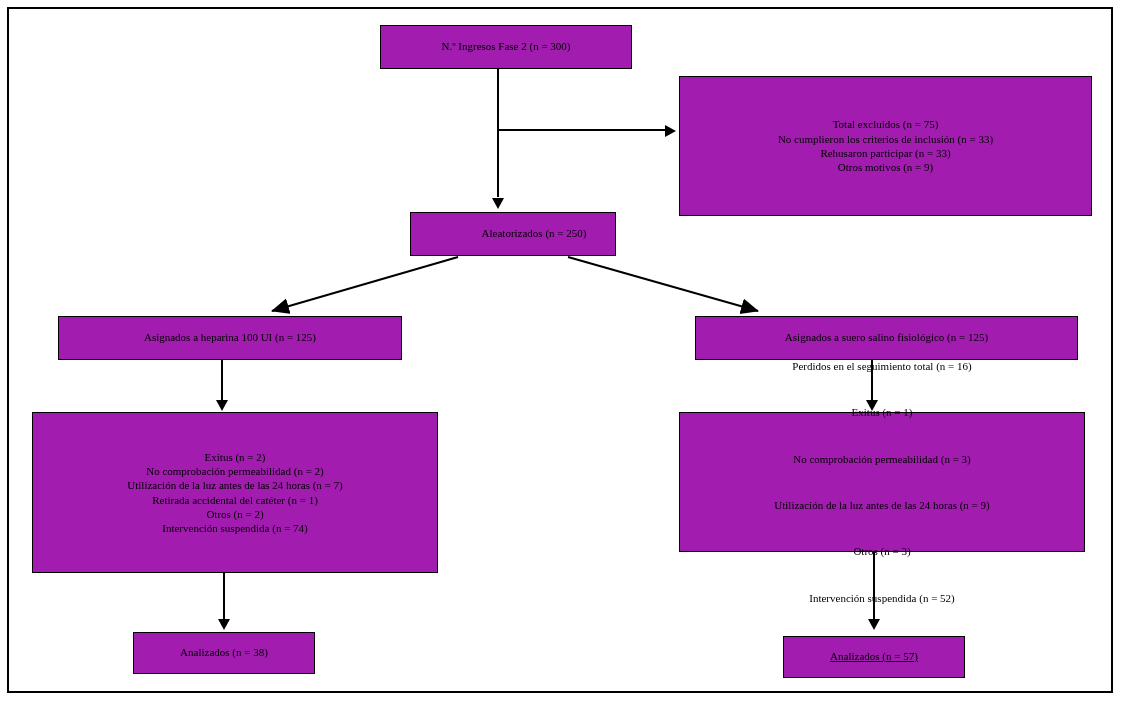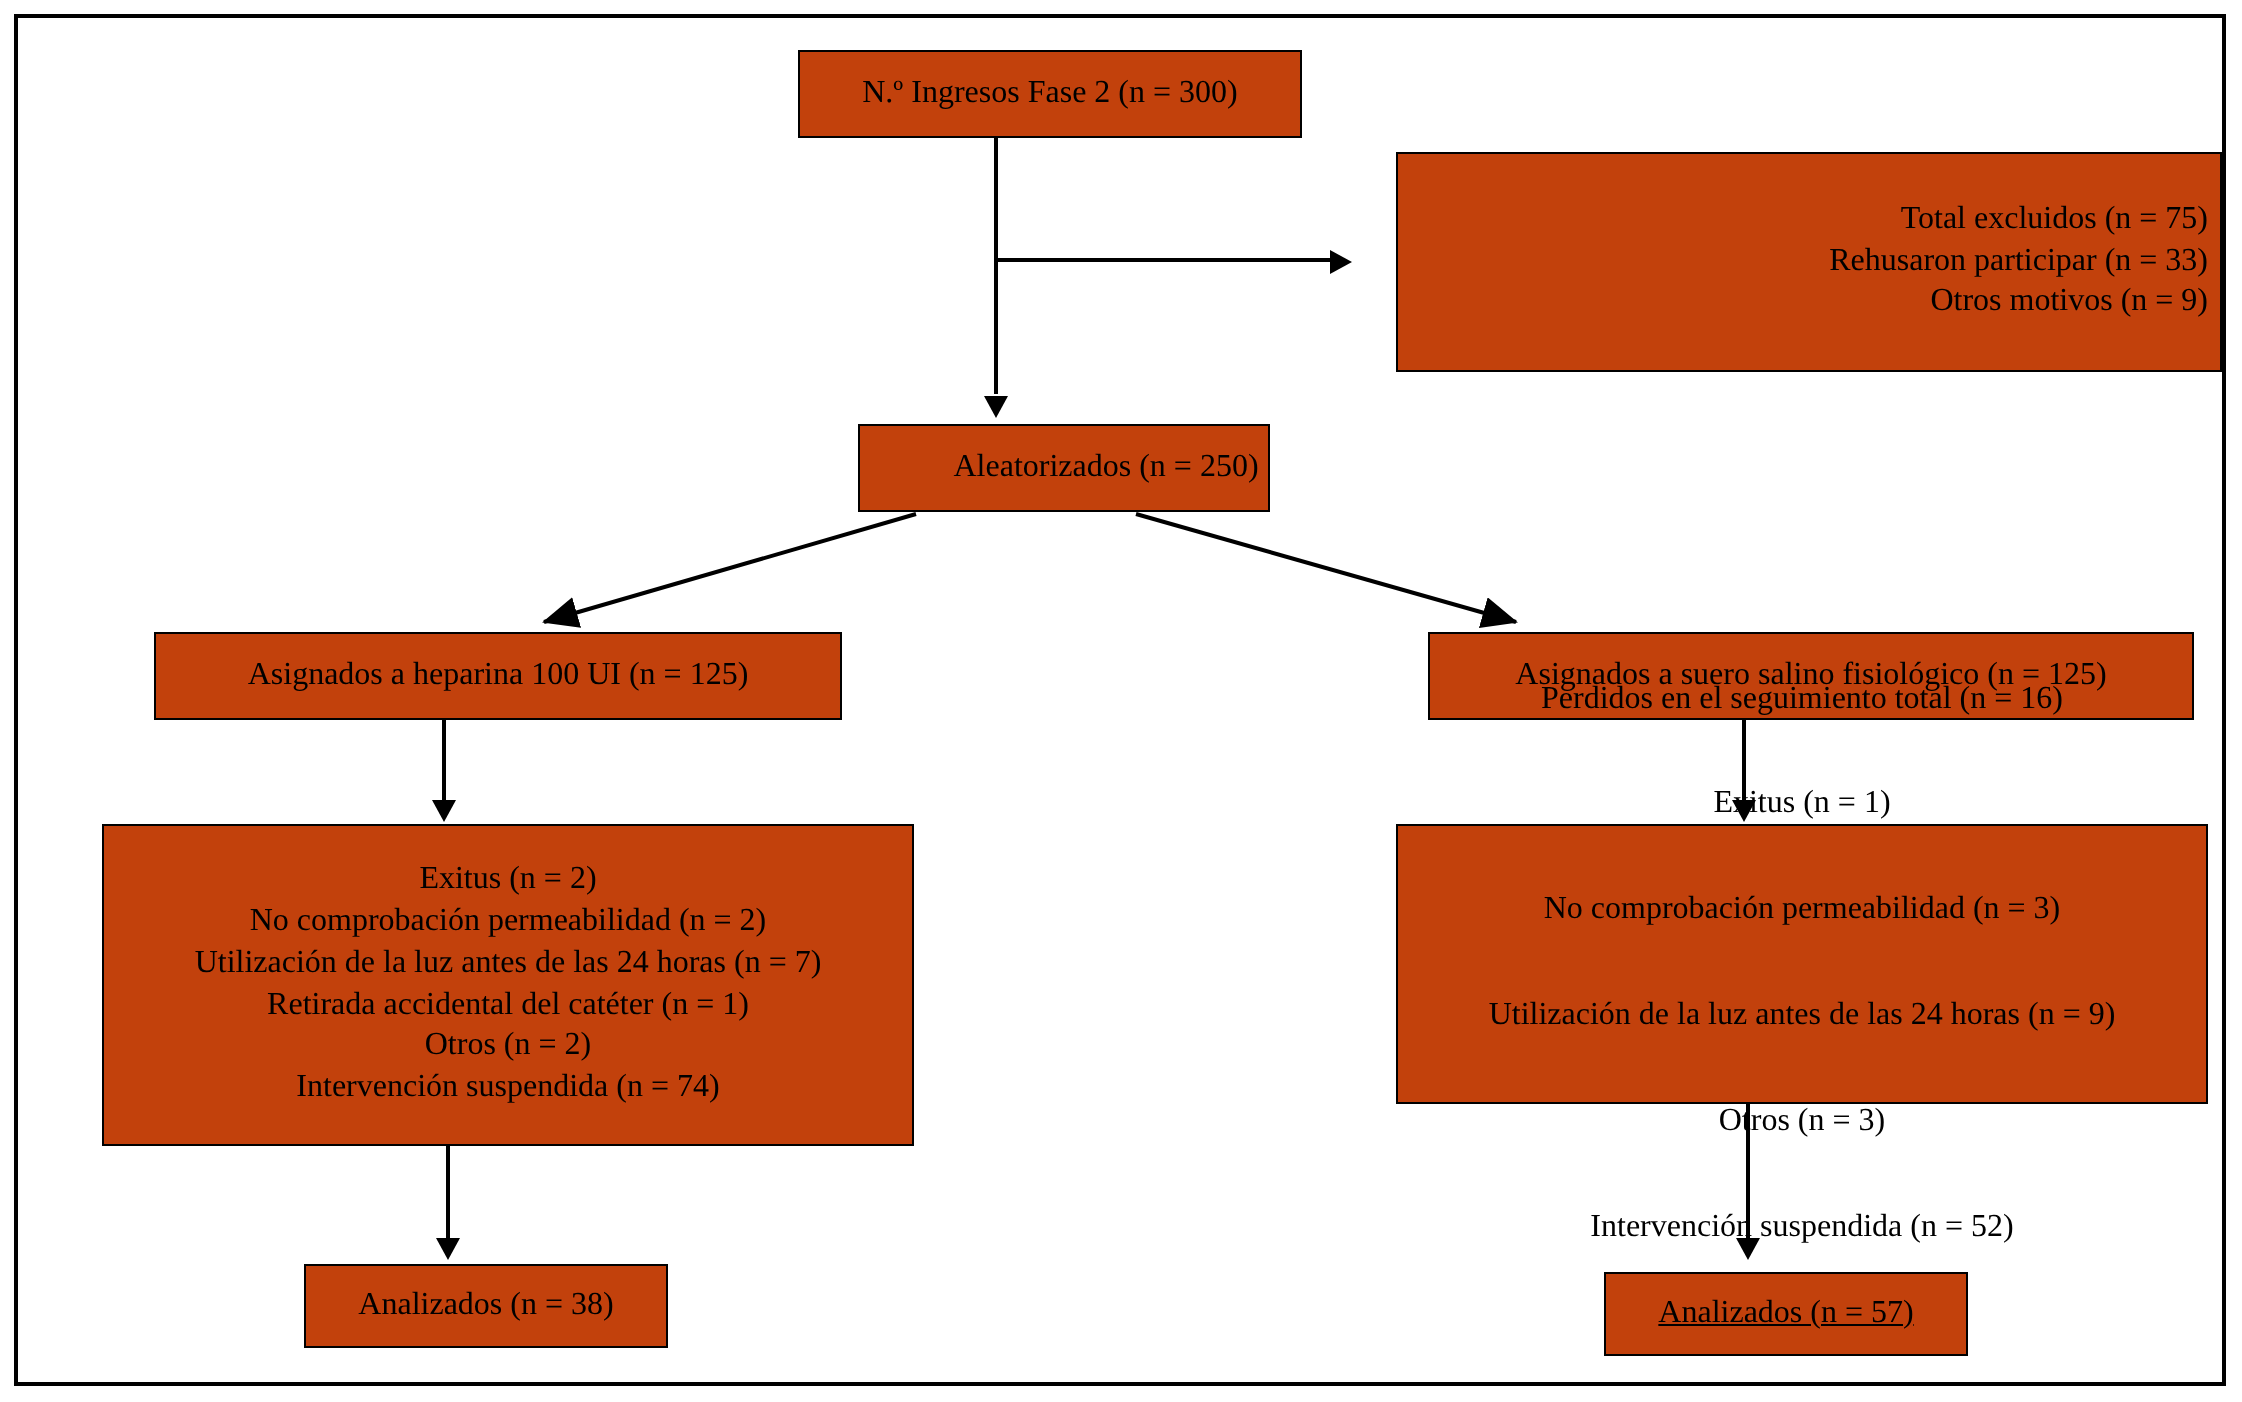--- a/index.html
+++ b/index.html
@@ -30,17 +30,16 @@
     position: absolute;
     box-sizing: border-box;
     border: 1.5px solid #000000;
-    background: #c2410c;
+    background: #a21caf;
     display: flex;
     flex-direction: column;
     align-items: center;
     justify-content: center;
     text-align: center;
     line-height: 1.27;
-    font-size: 16px;
+    font-size: 11px;
     padding: 3px 6px;
     z-index: 3;
-    margin-left: 19px;
   }
   .node .line {
     display: block;

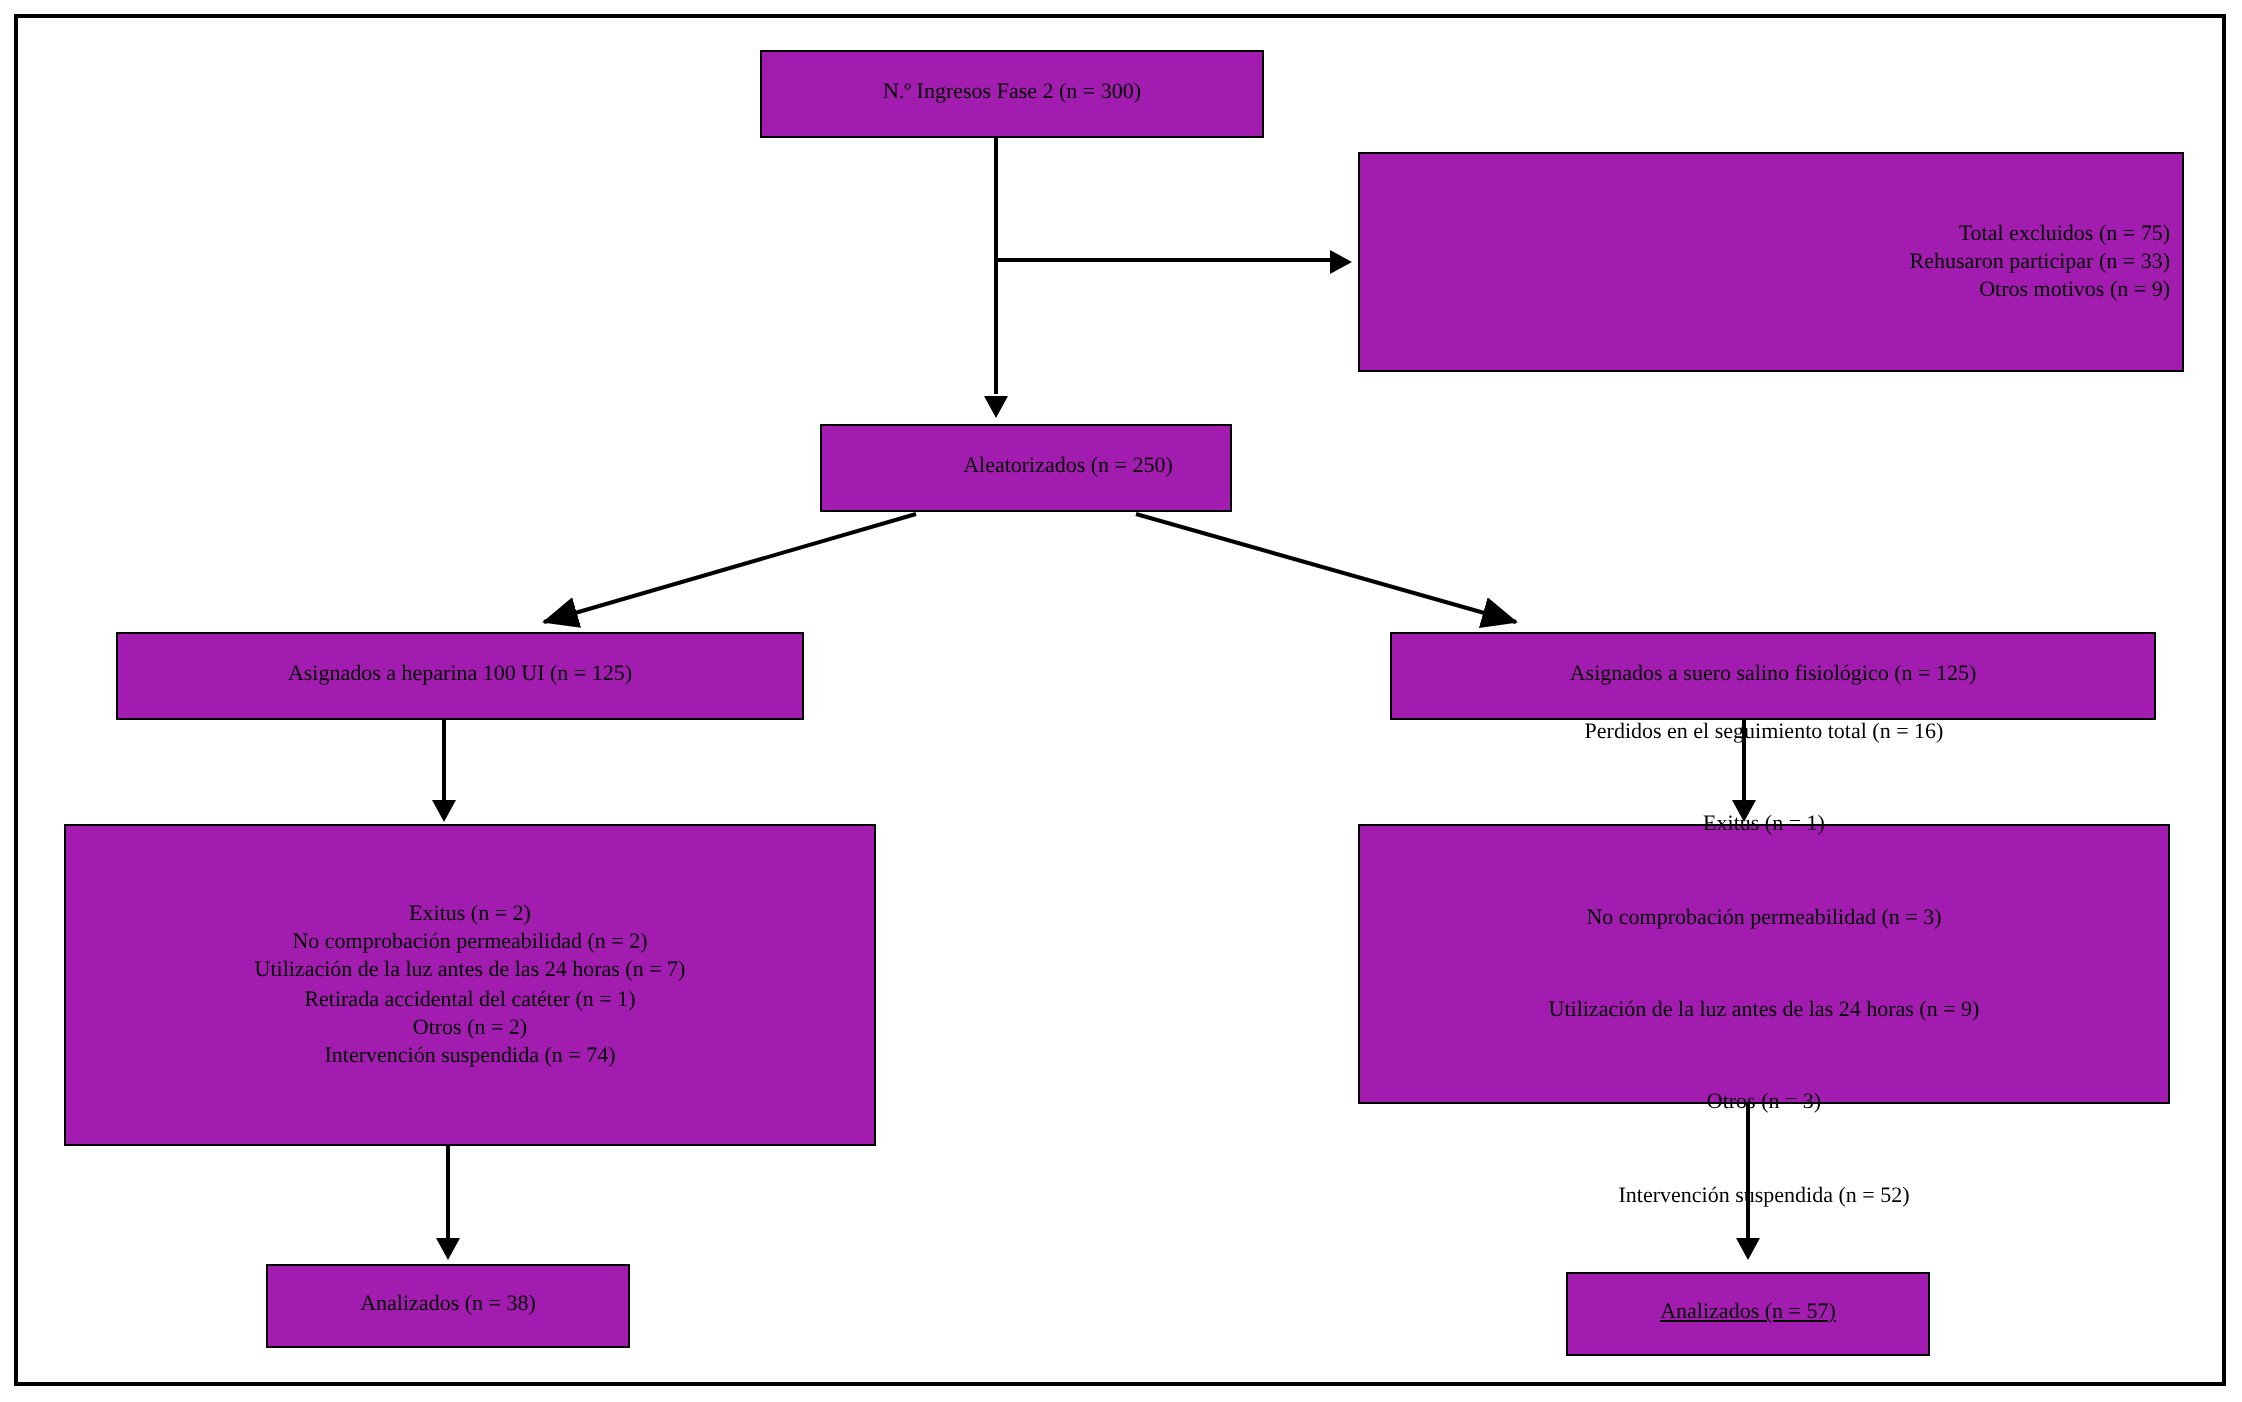--- a/index.html
+++ b/index.html
@@ -50,7 +50,7 @@
   }
   
   #node-enrollment   { left: 380px; top: 25px;  width: 252px; height: 44px; }
-  #node-excluded     { left: 679px; top: 76px;  width: 413px; height: 110px; align-items: flex-end; }
+  #node-excluded     { left: 679px; top: 76px;  width: 413px; height: 140px; }
   #node-randomized   { left: 410px; top: 212px; width: 206px; height: 44px; padding-left: 48px; }
   #node-heparin      { left: 58px;  top: 316px; width: 344px; height: 44px; text-align: center; }
   #node-saline       { left: 695px; top: 316px; width: 383px; height: 44px; text-align: center; }

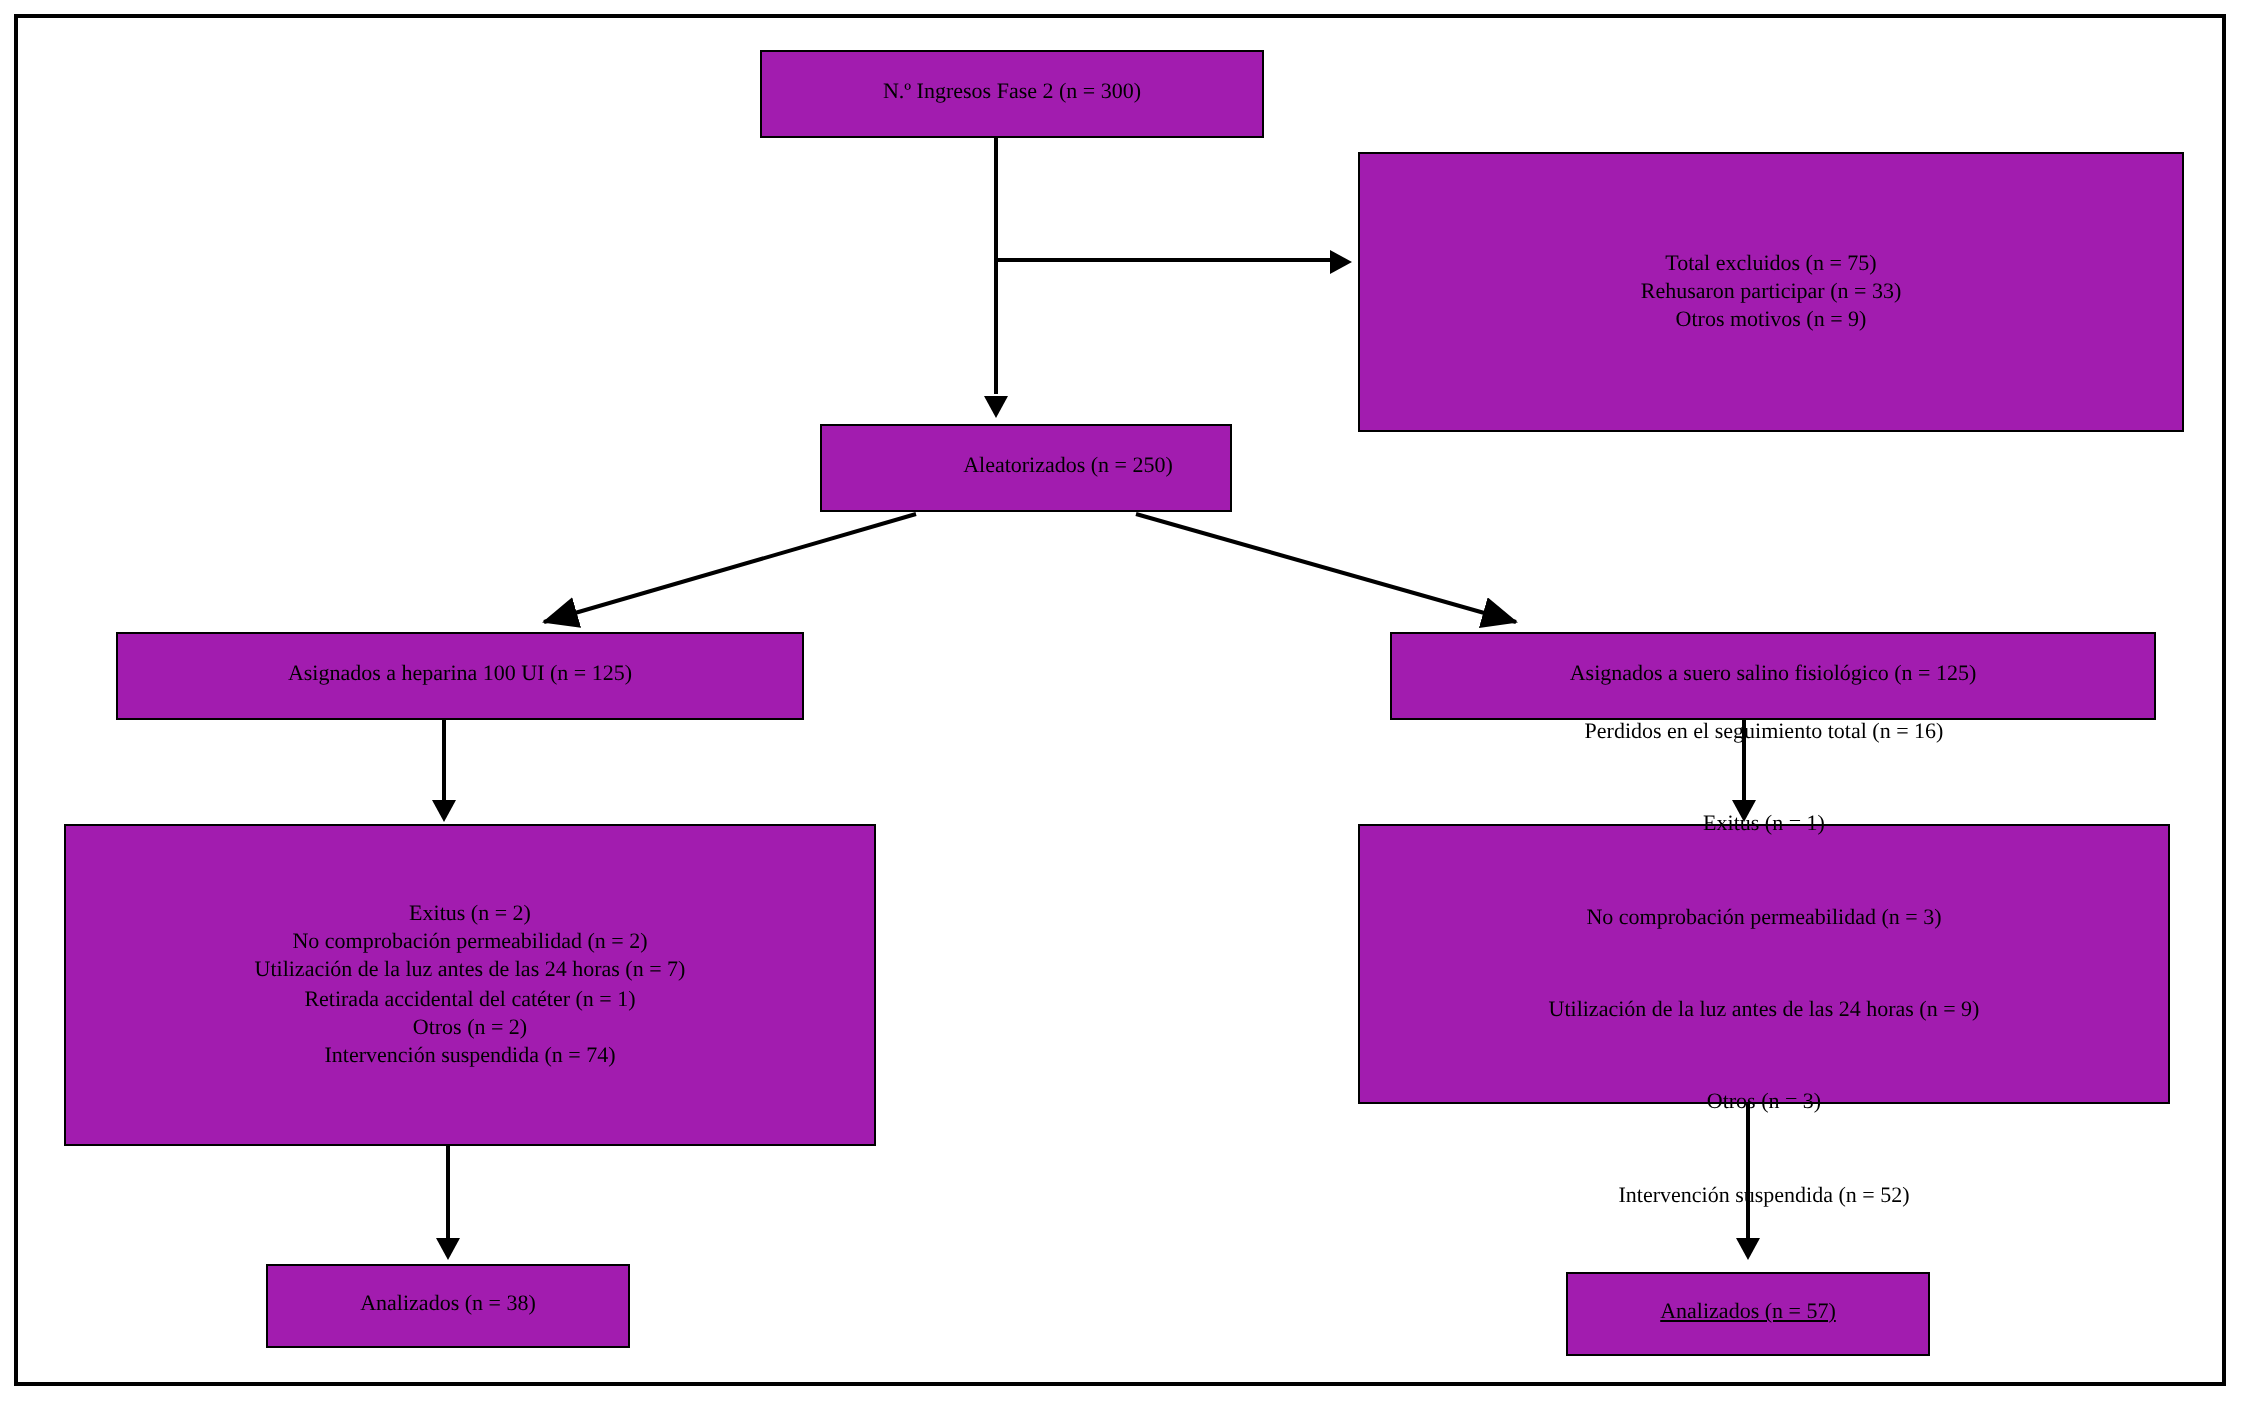--- a/index.html
+++ b/index.html
@@ -157,6 +157,7 @@
 
   <div class="node multi" id="node-excluded">
     <span class="line">Total excluidos (n = 75)</span>
+    <span class="line">No cumplieron los criterios de inclusión (n = 33)</span>
     <span class="line">Rehusaron participar (n = 33)</span>
     <span class="line">Otros motivos (n = 9)</span>
   </div>

